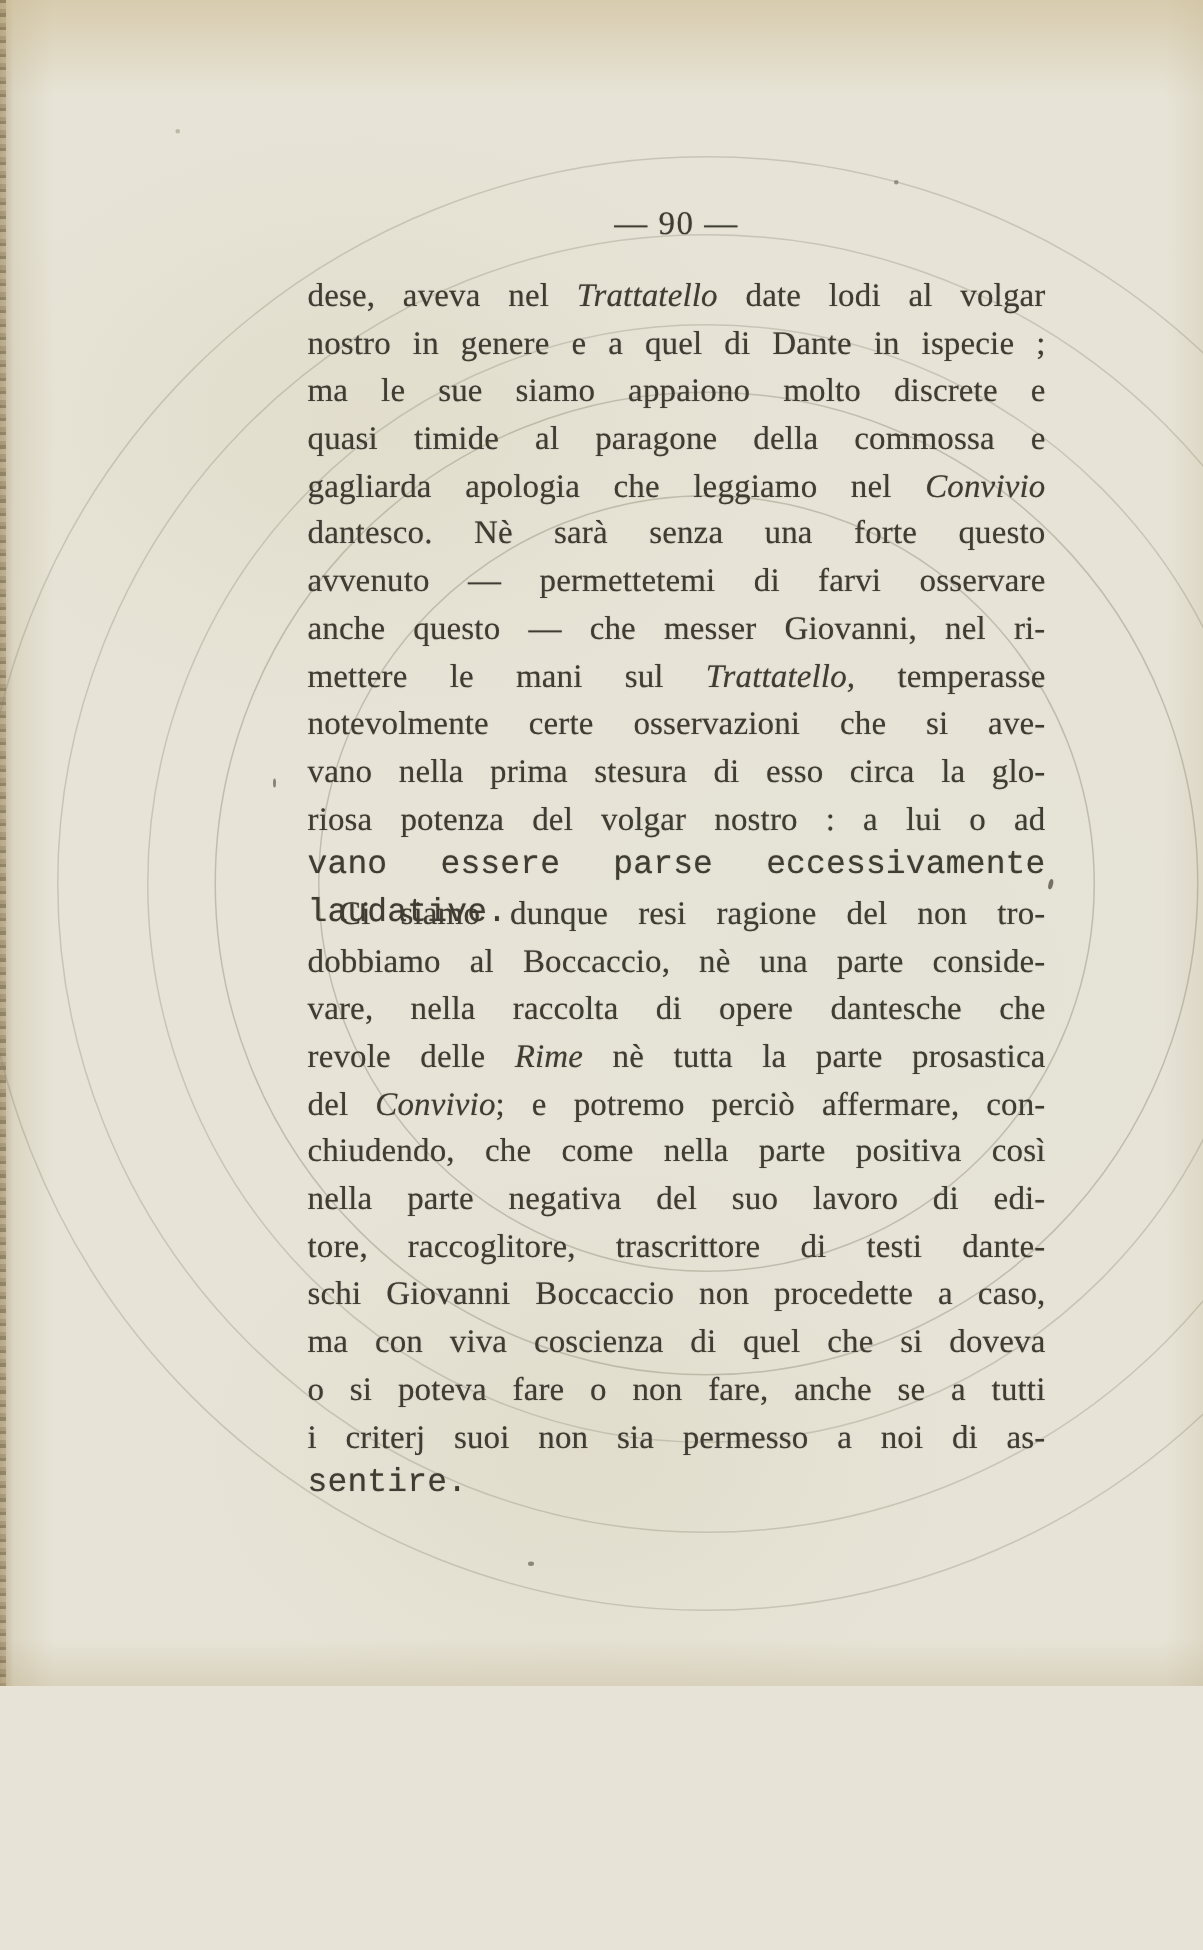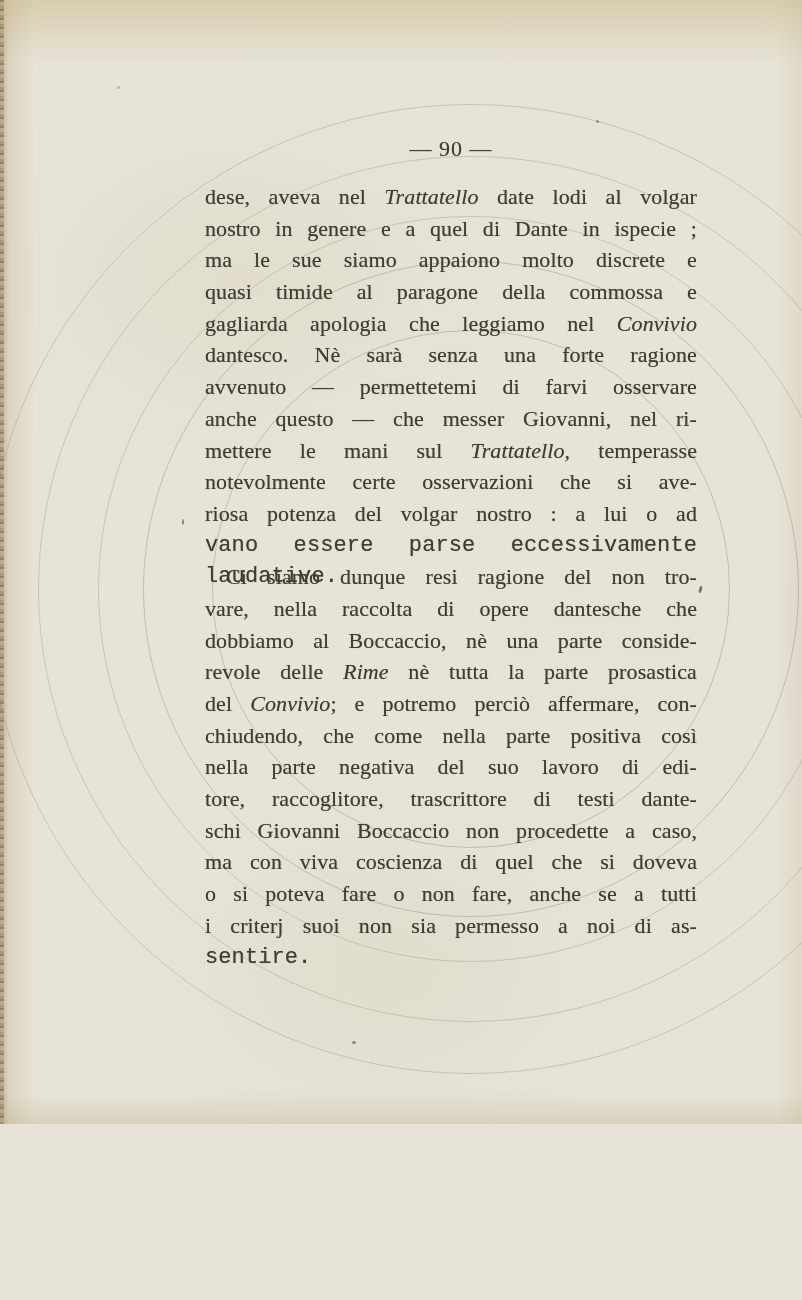--- a/index.html
+++ b/index.html
@@ -81,7 +81,7 @@
       <div class="line"><span>ma le sue siamo appaiono molto discrete e</span></div>
       <div class="line"><span>quasi timide al paragone della commossa e</span></div>
       <div class="line"><span>gagliarda apologia che leggiamo nel </span><span class="it">Convivio</span></div>
-      <div class="line"><span>dantesco. Nè sarà senza una forte ragione</span></div>
+      <div class="line"><span>dantesco. Nè sarà senza una forte questo</span></div>
       <div class="line"><span>avvenuto — permettetemi di farvi osservare</span></div>
       <div class="line"><span>anche questo — che messer Giovanni, nel ri-</span></div>
       <div class="line"><span>mettere le mani sul </span><span class="it">Trattatello,</span><span> temperasse</span></div>

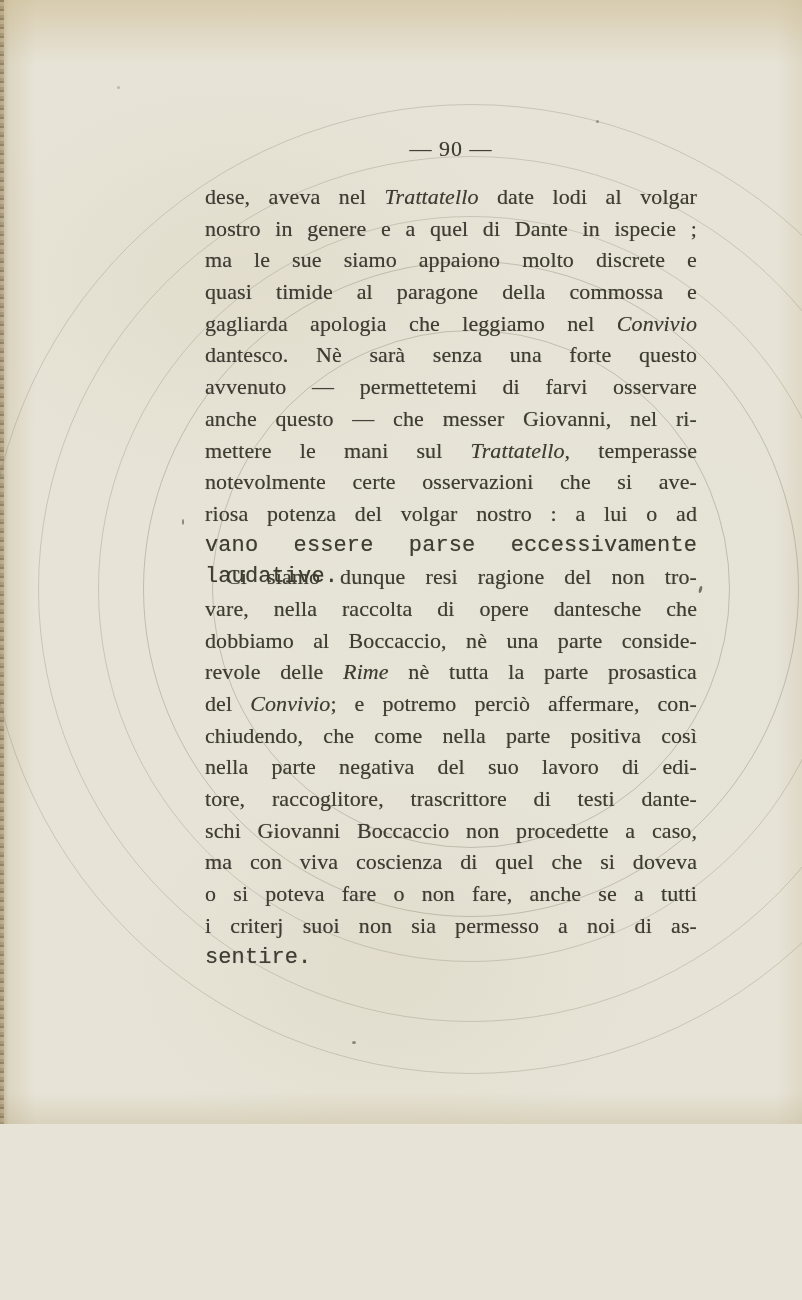--- a/index.html
+++ b/index.html
@@ -86,6 +86,7 @@
       <div class="line"><span>anche questo — che messer Giovanni, nel ri-</span></div>
       <div class="line"><span>mettere le mani sul </span><span class="it">Trattatello,</span><span> temperasse</span></div>
       <div class="line"><span>notevolmente certe osservazioni che si ave-</span></div>
+      <div class="line"><span>vano nella prima stesura di esso circa la glo-</span></div>
       <div class="line"><span>riosa potenza del volgar nostro : a lui o ad</span></div>
       <div class="line para-end"><span>vano essere parse eccessivamente laudative.</span></div>
       <div class="line indent"><span>Ci siamo dunque resi ragione del non tro-</span></div>

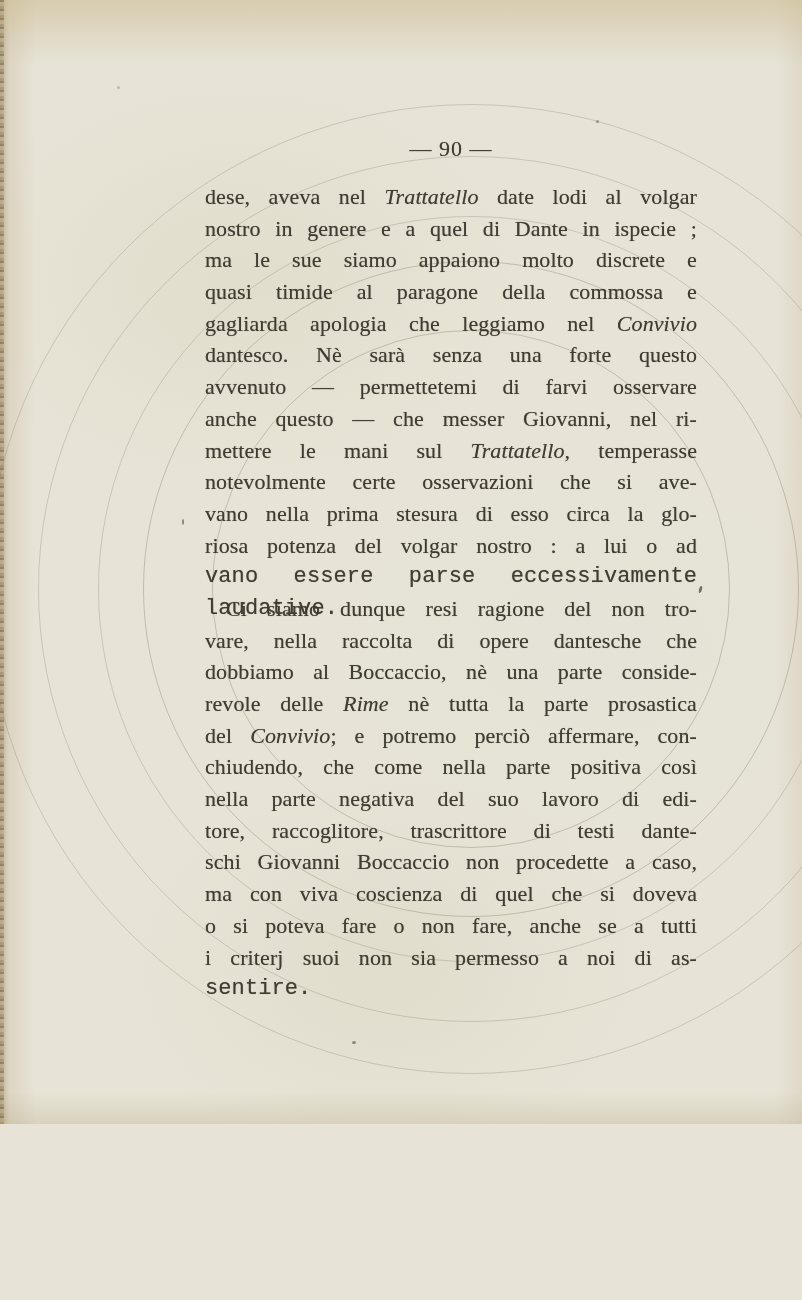--- a/index.html
+++ b/index.html
@@ -90,8 +90,8 @@
       <div class="line"><span>riosa potenza del volgar nostro : a lui o ad</span></div>
       <div class="line para-end"><span>vano essere parse eccessivamente laudative.</span></div>
       <div class="line indent"><span>Ci siamo dunque resi ragione del non tro-</span></div>
+      <div class="line"><span>dobbiamo al Boccaccio, nè una parte conside-</span></div>
       <div class="line"><span>vare, nella raccolta di opere dantesche che</span></div>
-      <div class="line"><span>dobbiamo al Boccaccio, nè una parte conside-</span></div>
       <div class="line"><span>revole delle </span><span class="it">Rime</span><span> nè tutta la parte prosastica</span></div>
       <div class="line"><span>del </span><span class="it">Convivio</span><span>; e potremo perciò affermare, con-</span></div>
       <div class="line"><span>chiudendo, che come nella parte positiva così</span></div>

